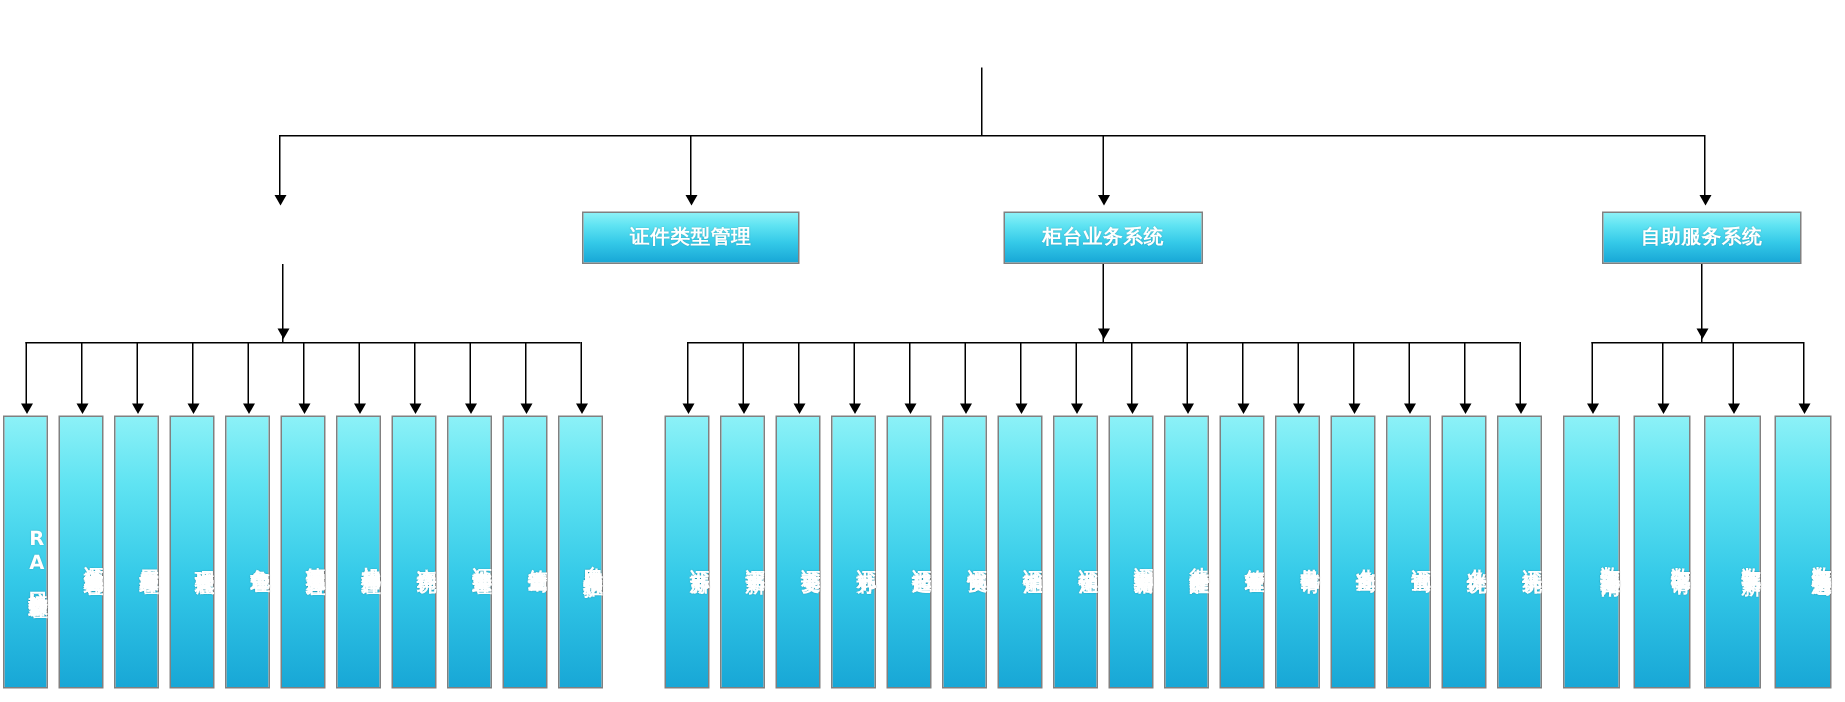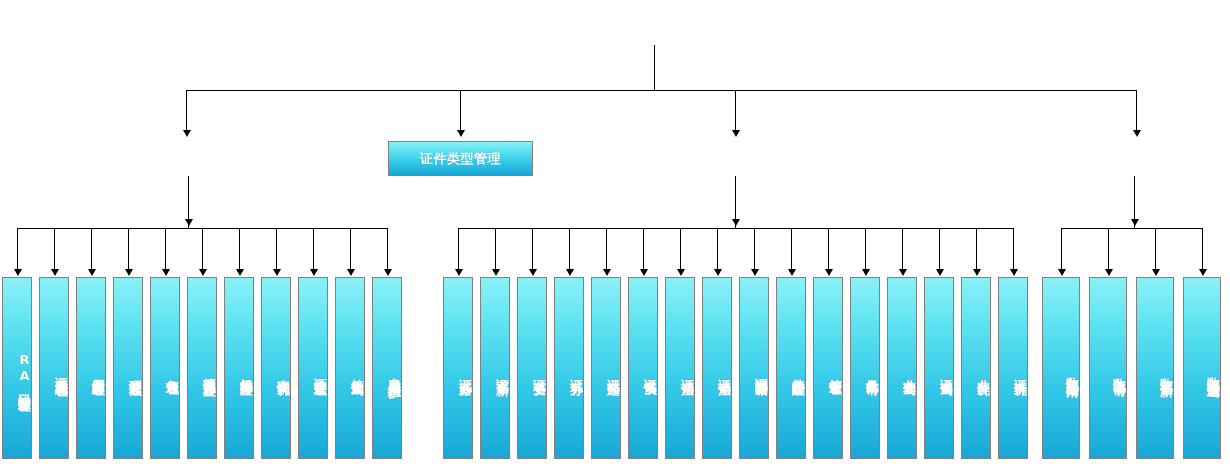--- a/index.html
+++ b/index.html
@@ -97,6 +97,9 @@
 
   <div class="node level2" style="left:388px; top:141px; width:145px; height:35px;">
     <span class="txt">证件类型管理</span>
+  </div>
+  <div class="node level2" style="left:669px; top:141px; width:133px; height:35px;">
+    <span class="txt">柜台业务系统</span>
   </div>
 
   <div id="connectors">

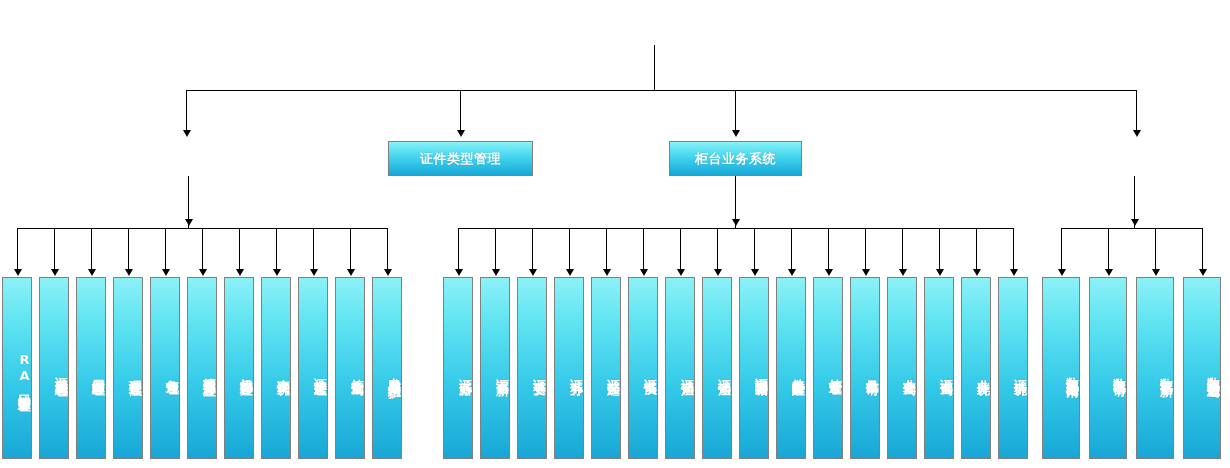--- a/index.html
+++ b/index.html
@@ -100,6 +100,9 @@
   </div>
   <div class="node level2" style="left:669px; top:141px; width:133px; height:35px;">
     <span class="txt">柜台业务系统</span>
+  </div>
+  <div class="node level2" style="left:1068px; top:141px; width:133px; height:35px;">
+    <span class="txt">自助服务系统</span>
   </div>
 
   <div id="connectors">

